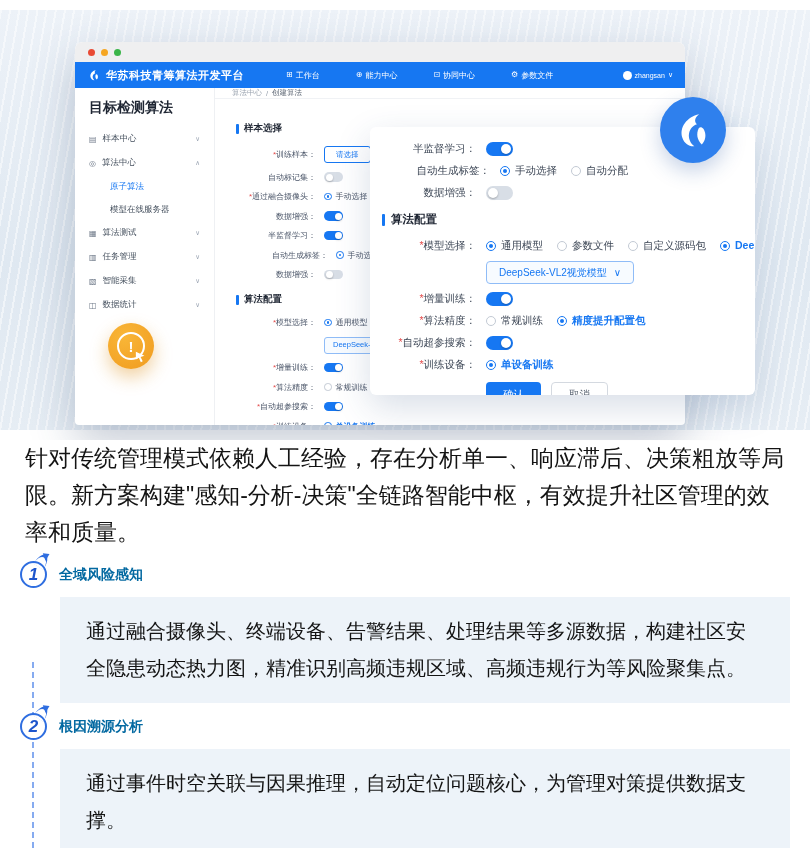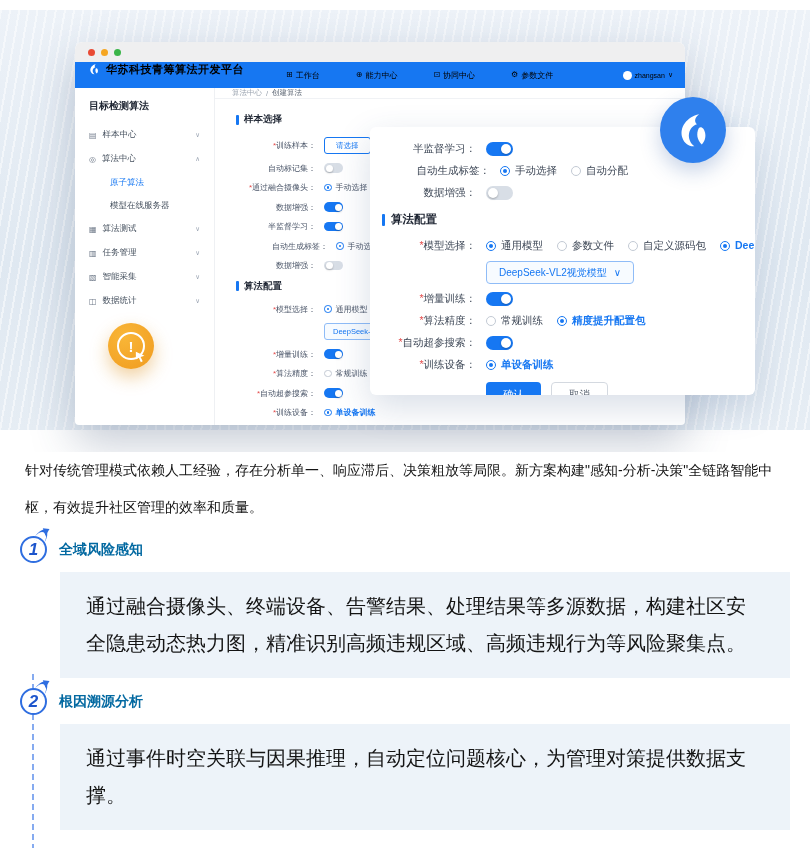--- a/index.html
+++ b/index.html
@@ -31,8 +31,8 @@
   .dot { width:7px; height:7px; border-radius:50%; display:inline-block; }
   .dot.red{background:#e94b35;} .dot.yellow{background:#f5a623;} .dot.green{background:#3bb54a;}
   .appbar {
-    height:26px; background:#1677f2; display:flex; 
-    padding:0 12px; color:#000000;
+    height:26px; background:#1677f2; display:flex; align-items:center;
+    padding:0 12px; color:#ffffff;
   }
   .applogo { width:14px; height:14px; flex:0 0 auto; }
   .apptitle { font-size:11px; font-weight:bold; margin-left:5px; letter-spacing:.5px; white-space:nowrap; }

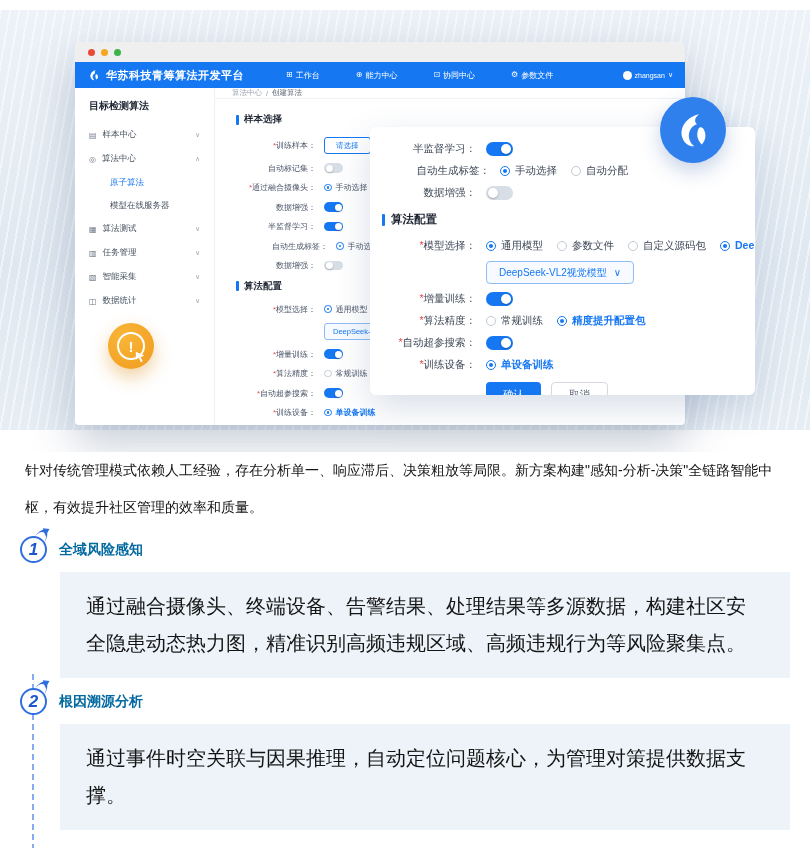--- a/index.html
+++ b/index.html
@@ -43,7 +43,7 @@
   .avatar { width:9px; height:9px; border-radius:50%; background:#fff; }
   .appbody { display:flex; height:337px; }
   .sidebar { width:140px; border-right:1px solid #eef0f3; padding:9px 0; overflow:hidden; }
-  .sb-title { font-size:10px; font-weight:bold; color:#1f2633; padding:2px 14px 10px; }
+  .sb-title { font-size:14px; font-weight:bold; color:#1f2633; padding:2px 14px 10px; }
   .sb-item { display:flex; align-items:center; gap:6px; padding:6px 14px; font-size:8.5px; color:#45505e; cursor:pointer; }
   .sb-ico { font-size:8px; color:#6b7686; }
   .chev { margin-left:auto; font-size:6.5px; color:#9aa4b2; }

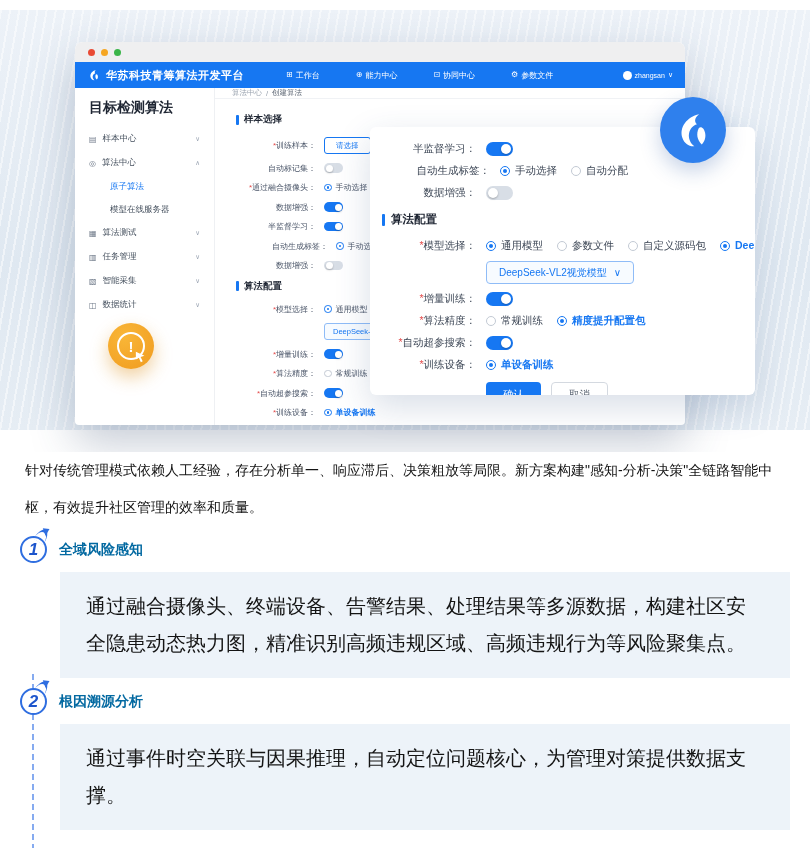--- a/index.html
+++ b/index.html
@@ -53,7 +53,7 @@
   .crumbbar { height:21px; border-bottom:1px solid #f0f2f5; display:flex; align-items:center; gap:4px; padding:0 17px; font-size:7.5px; color:#97a0ad; }
   .crumb-cur { color:#5a6472; }
   .formarea { padding:10px 0 0 21px; font-size:8px; color:#4a5568; }
-  .msec { display:flex; align-items:center; gap:5px; font-size:9.5px; font-weight:bold; color:#1f2633; margin:4px 0 11px; }
+  .msec { display:flex; align-items:center; gap:5px; font-size:9.5px; font-weight:bold; color:#1f2633; margin:13px 0 11px; }
   .secbar { width:3px; height:10px; background:#1677f2; border-radius:1px; }
   .mrow { display:flex; align-items:center; margin-bottom:8.5px; white-space:nowrap; }
   .mlabel { width:80px; text-align:right; margin-right:8px; flex:0 0 auto; }

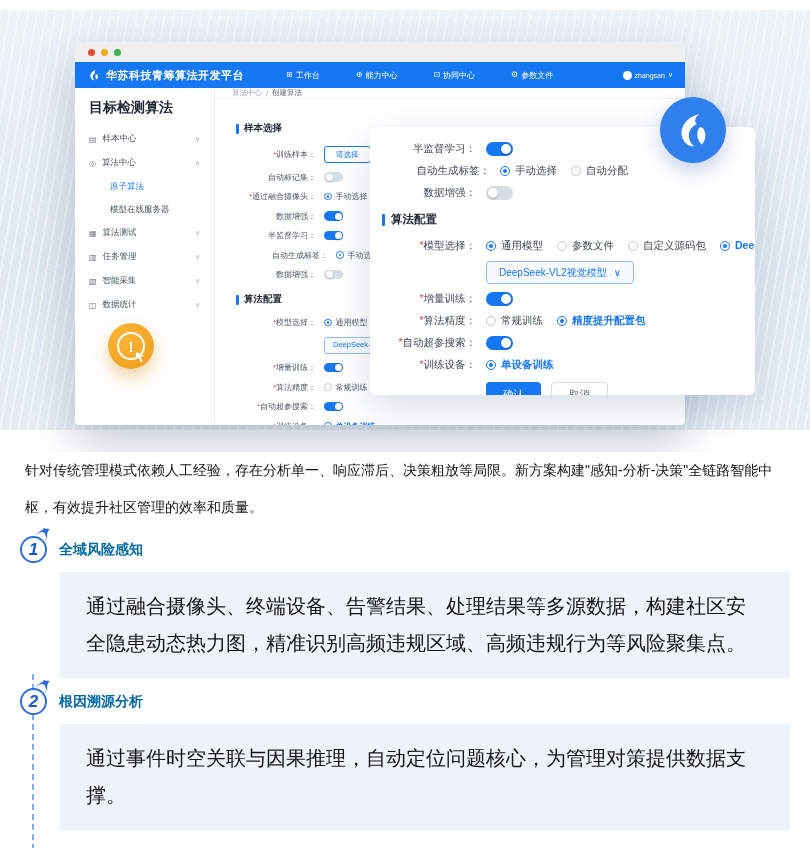--- a/index.html
+++ b/index.html
@@ -125,7 +125,7 @@
     padding:6px 21px; display:flex; align-items:center; box-shadow:0 4px 10px rgba(30,80,200,.25);
   }
   .mos { position:absolute; width:12px; height:12px; }
-  .intro { margin:22px 25px 0; font-size:14px; line-height:37px; }
+  .intro { margin:10px 25px 0; font-size:23px; line-height:37px; }
   .feature { margin-top:6px; }
   .fhead { display:flex; align-items:center; gap:12px; margin:10px 0 9px 20px; position:relative; z-index:2; }
   .badge {

